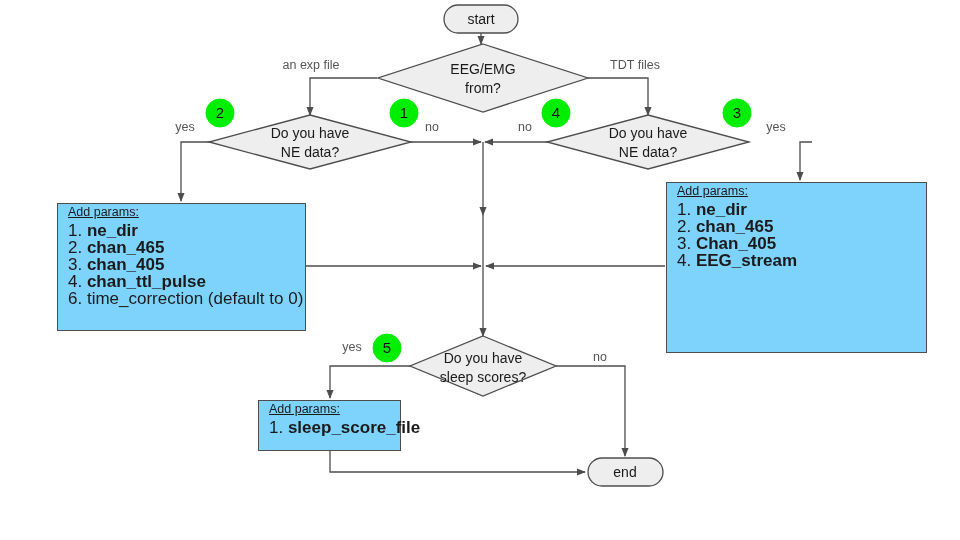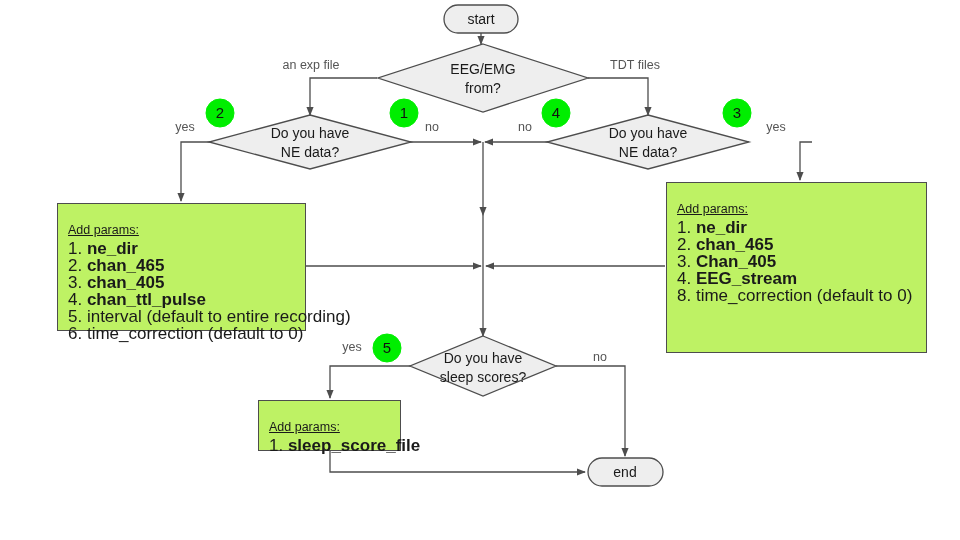--- a/index.html
+++ b/index.html
@@ -64,10 +64,10 @@
   
   .param-box {
     position: absolute;
-    background: #bef264;
+    background: #7dd3fc;
     border: 1.3px solid #4d4d4d;
     box-sizing: border-box;
-    padding: 18px 10px 8px 10px;
+    padding: 0 10px 8px 10px;
   }
   .param-title {
     font-size: 12.5px;

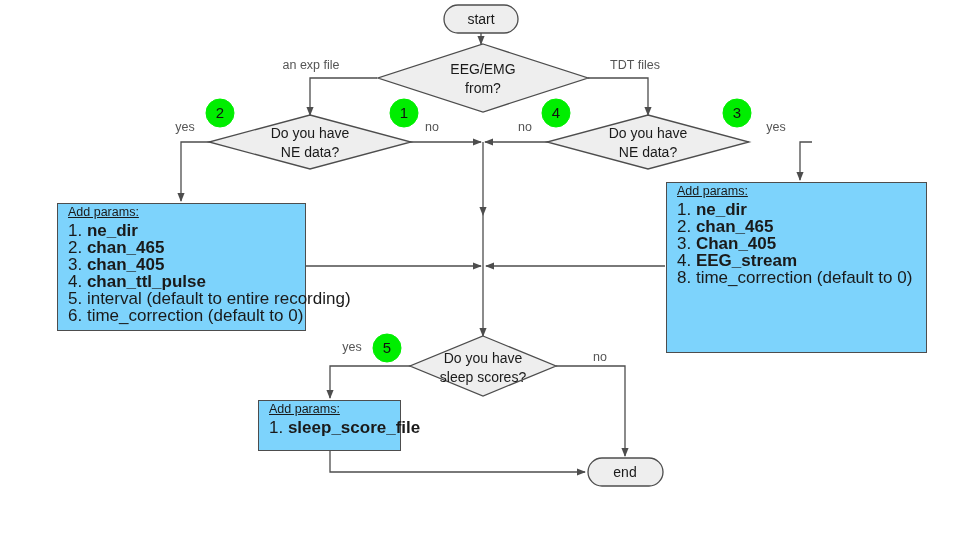--- a/index.html
+++ b/index.html
@@ -228,7 +228,6 @@
         <li class="req"><span class="num">2.</span><span class="val"> chan_465</span></li>
         <li class="req"><span class="num">3.</span><span class="val"> Chan_405</span></li>
         <li class="req"><span class="num">4.</span><span class="val"> EEG_stream</span></li>
-        <li><span class="num">8.</span><span class="val"> time_correction (default to 0)</span></li>
       </ul>
   </div>
 

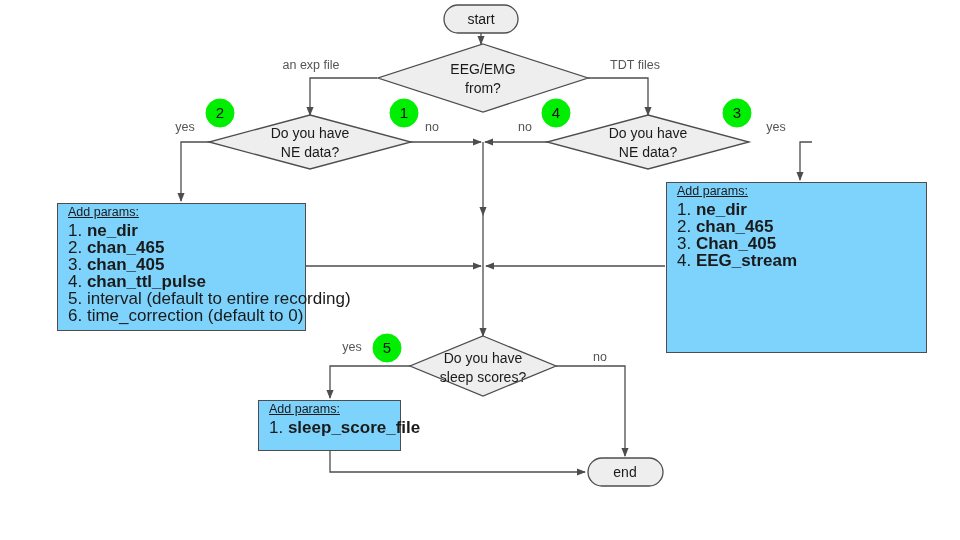--- a/index.html
+++ b/index.html
@@ -216,7 +216,6 @@
         <li class="req"><span class="num">2.</span><span class="val"> chan_465</span></li>
         <li class="req"><span class="num">3.</span><span class="val"> chan_405</span></li>
         <li class="req"><span class="num">4.</span><span class="val"> chan_ttl_pulse</span></li>
-        <li><span class="num">5.</span><span class="val"> interval (default to entire recording)</span></li>
         <li><span class="num">6.</span><span class="val"> time_correction (default to 0)</span></li>
       </ul>
   </div>

